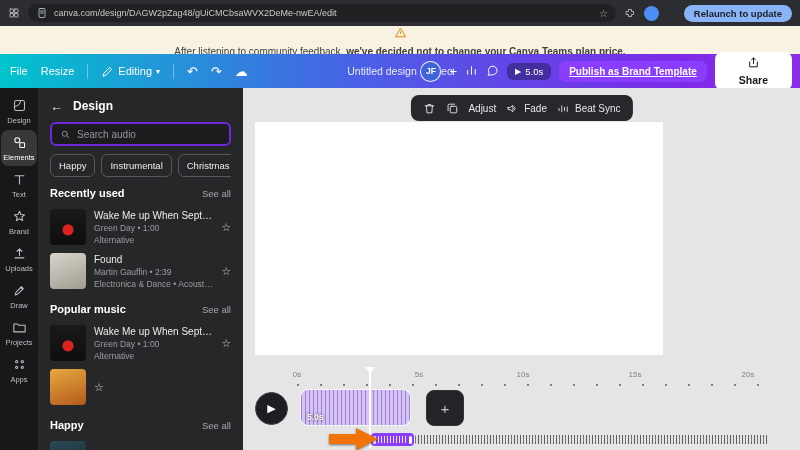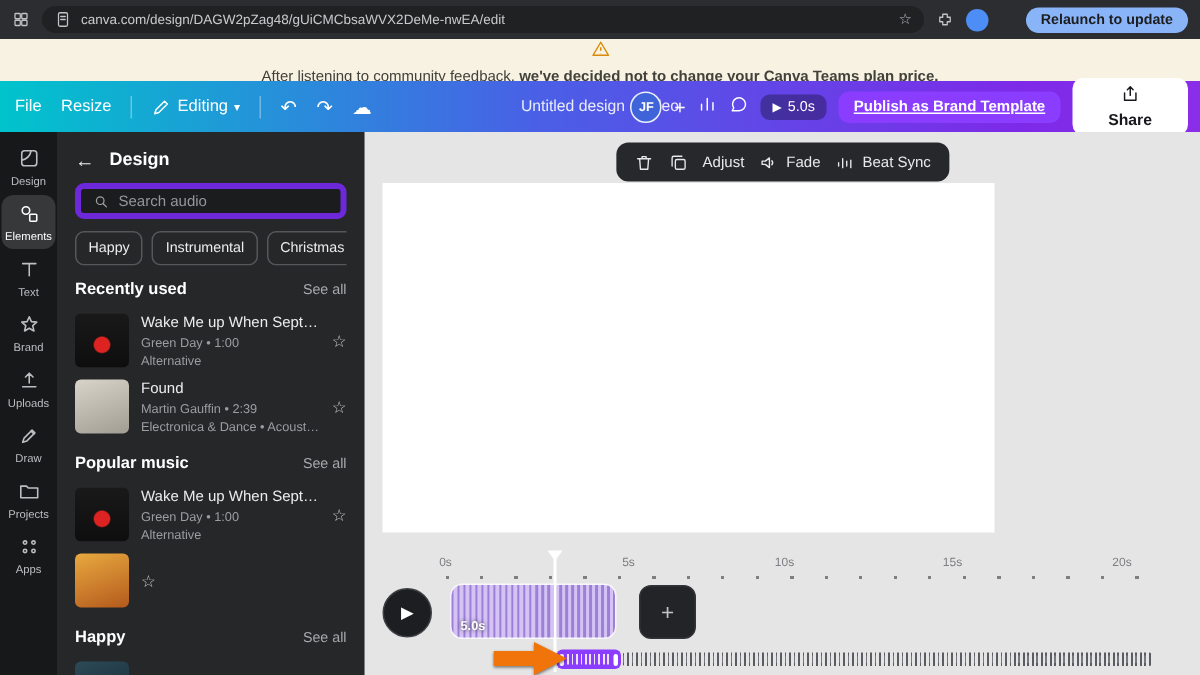--- a/index.html
+++ b/index.html
@@ -50,7 +50,7 @@
   .panel-head { display:flex; align-items:center; gap:10px; height:20px; }
   .panel-back { font-size:13px; color:#e8e9ea; cursor:pointer; }
   .panel-title { font-size:12px; font-weight:700; }
-  .searchbox { margin-top:6px; height:24px; background:#1b1c1e; border:4px solid #6d28d9; border-radius:6px; display:flex; align-items:center; gap:6px; padding:0 8px; }
+  .searchbox { margin-top:6px; height:24px; background:#1b1c1e; border:2px solid #6d28d9; border-radius:6px; display:flex; align-items:center; gap:6px; padding:0 8px; }
   .searchbox svg { width:11px; height:11px; stroke:#9ea0a3; fill:none; stroke-width:1.8; stroke-linecap:round; flex:none; }
   .searchbox input { background:transparent; border:none; outline:none; color:#e8e9ea; font-size:10px; width:100%; font-family:"Liberation Sans", sans-serif; }
   .searchbox input::placeholder { color:#94969a; }

